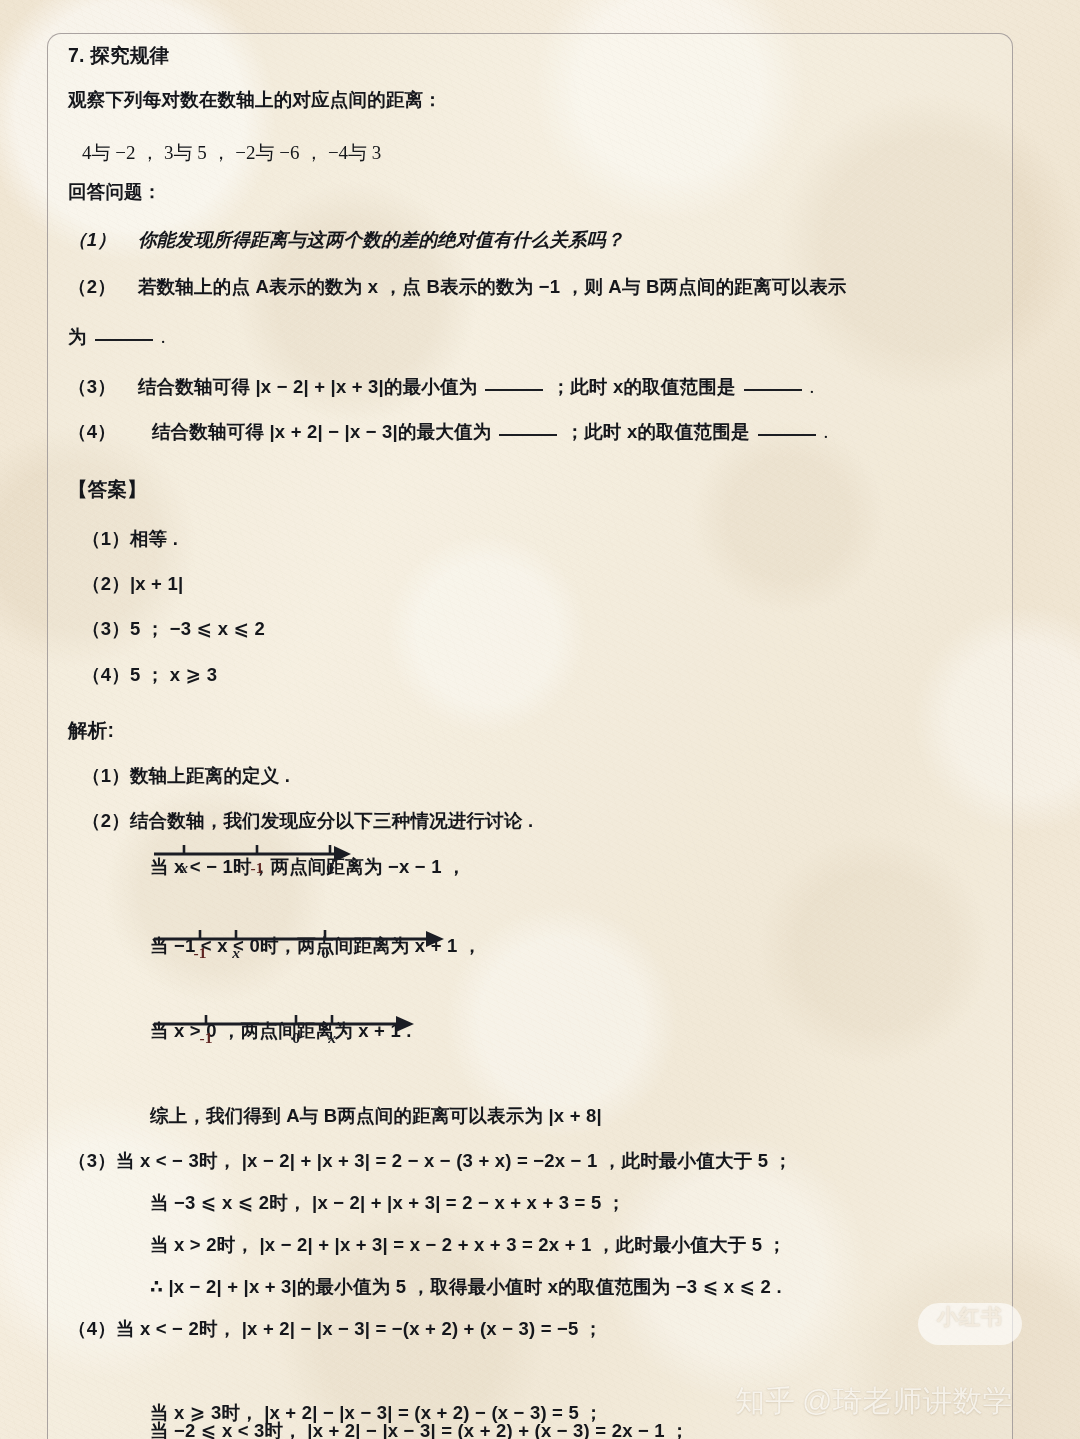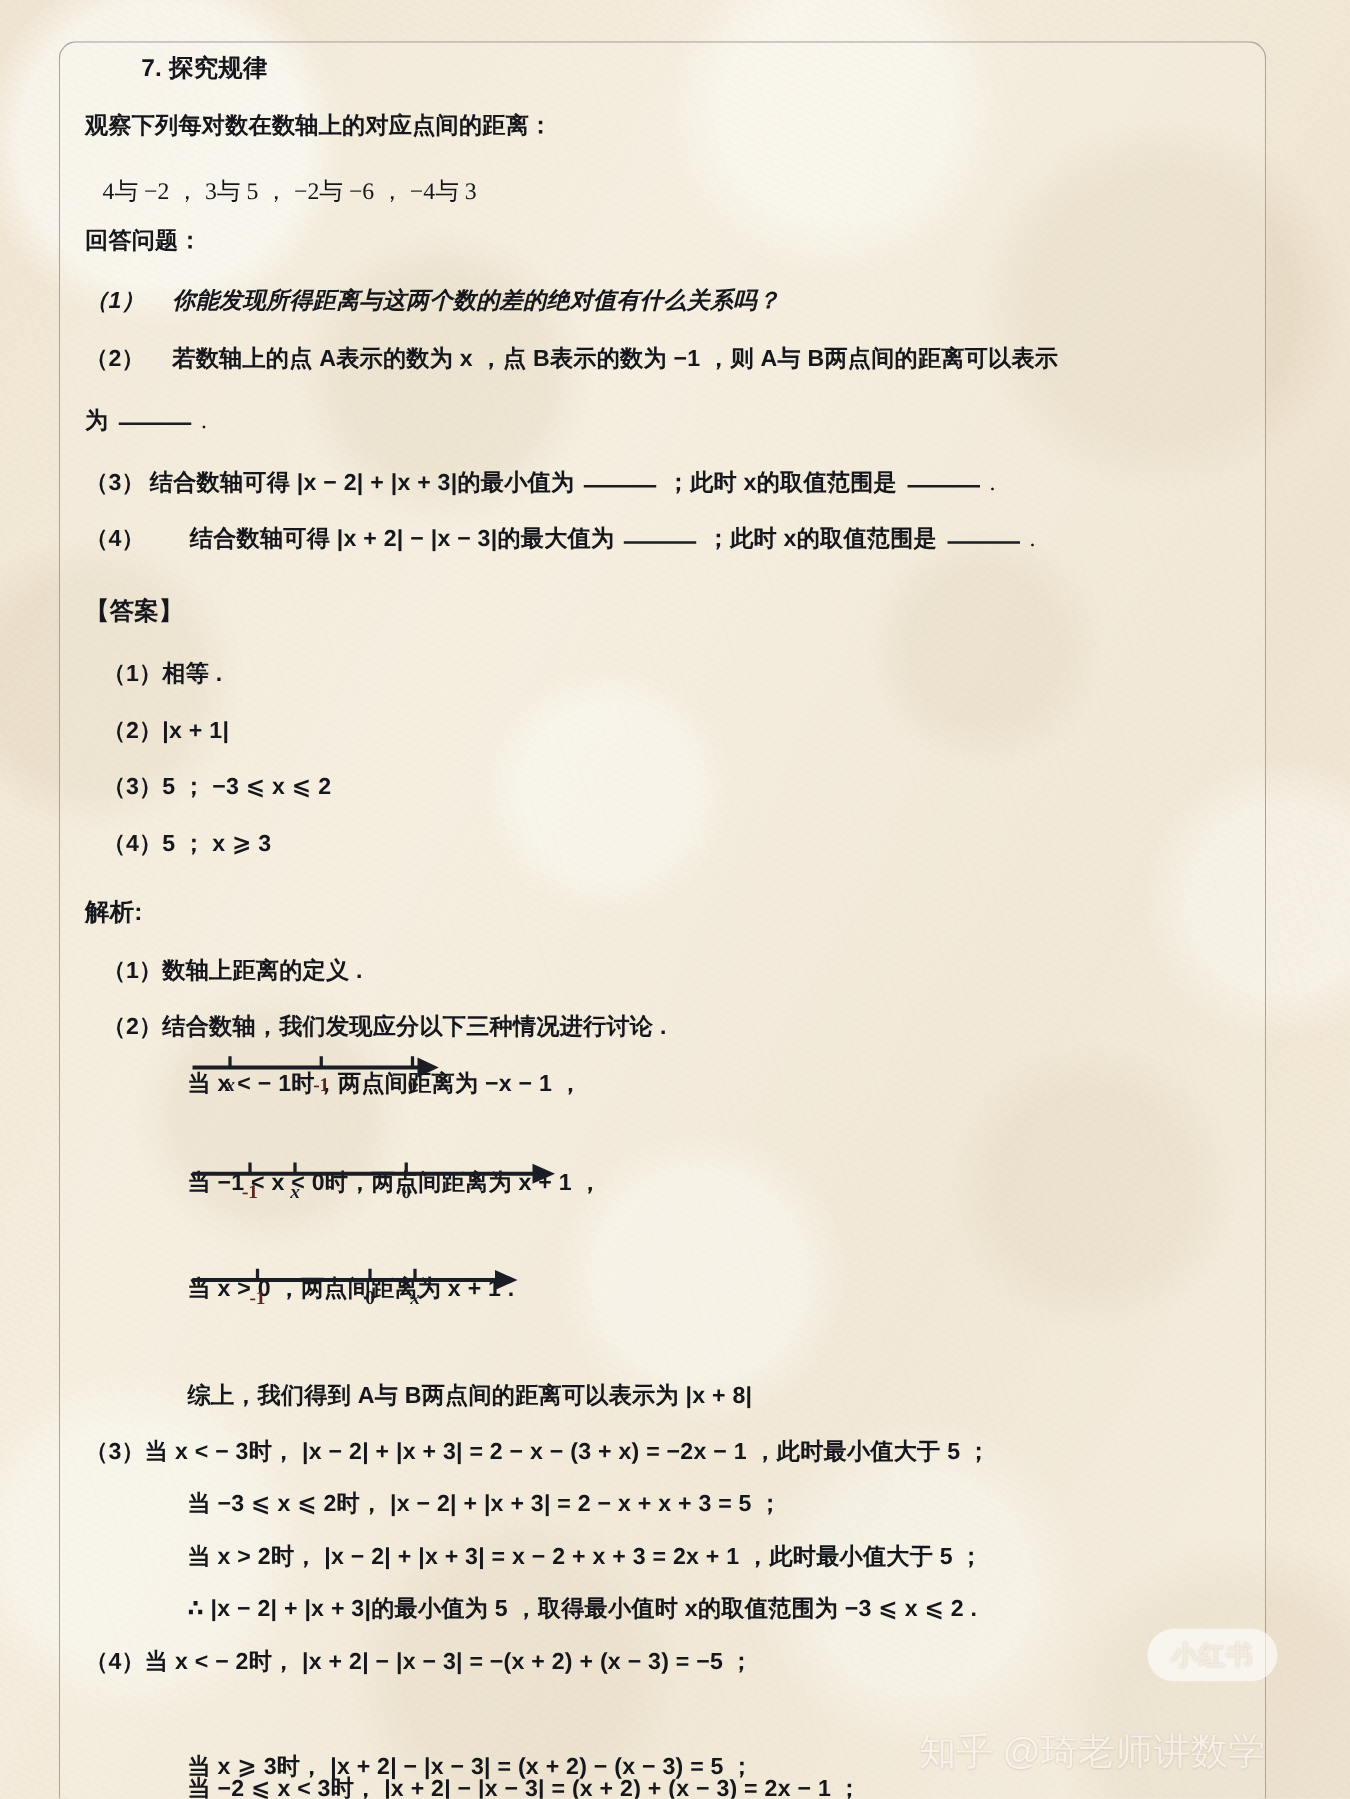--- a/index.html
+++ b/index.html
@@ -171,7 +171,7 @@
 
 <div id="content">
 
-  <div class="row ln heading" style="top:0px;margin-left:45px;">7.  探究规律</div>
+  <div class="row ln heading" style="top:0px;">7.  探究规律</div>
 
   <div class="row ln cjk" style="top:45px;">观察下列每对数在数轴上的对应点间的距离：</div>
 

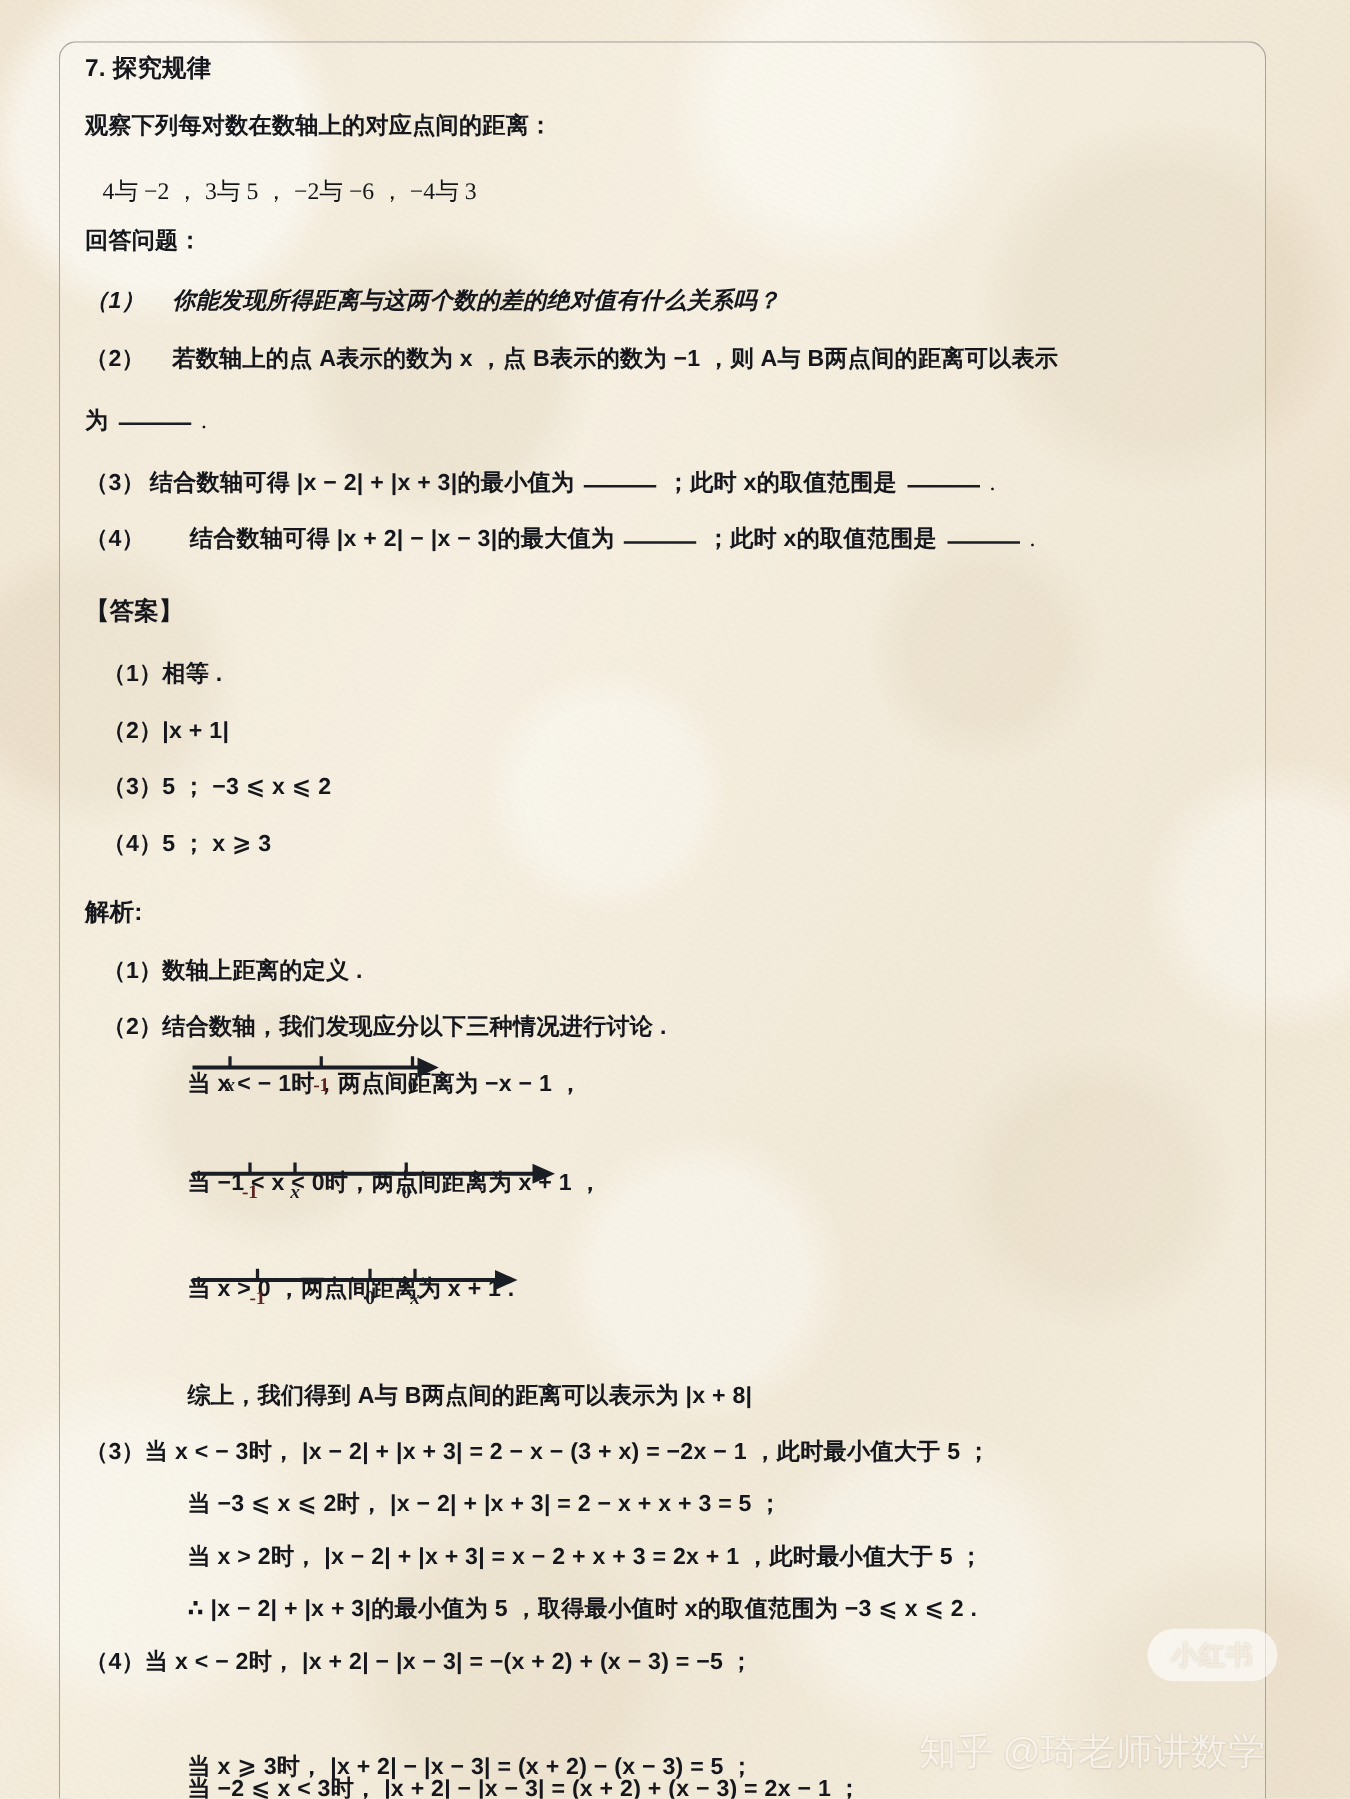--- a/index.html
+++ b/index.html
@@ -196,7 +196,7 @@
 
   <div class="row" style="top:330px;">
     <span class="ln cjk">（3）</span>
-    <span class="ln cjk" style="">结合数轴可得 |x − 2| + |x + 3|的最小值为</span>
+    <span class="ln cjk" style="margin-left:18px;">结合数轴可得 |x − 2| + |x + 3|的最小值为</span>
     <span class="blank"></span>
     <span class="ln cjk">；此时 x的取值范围是</span>
     <span class="blank"></span>

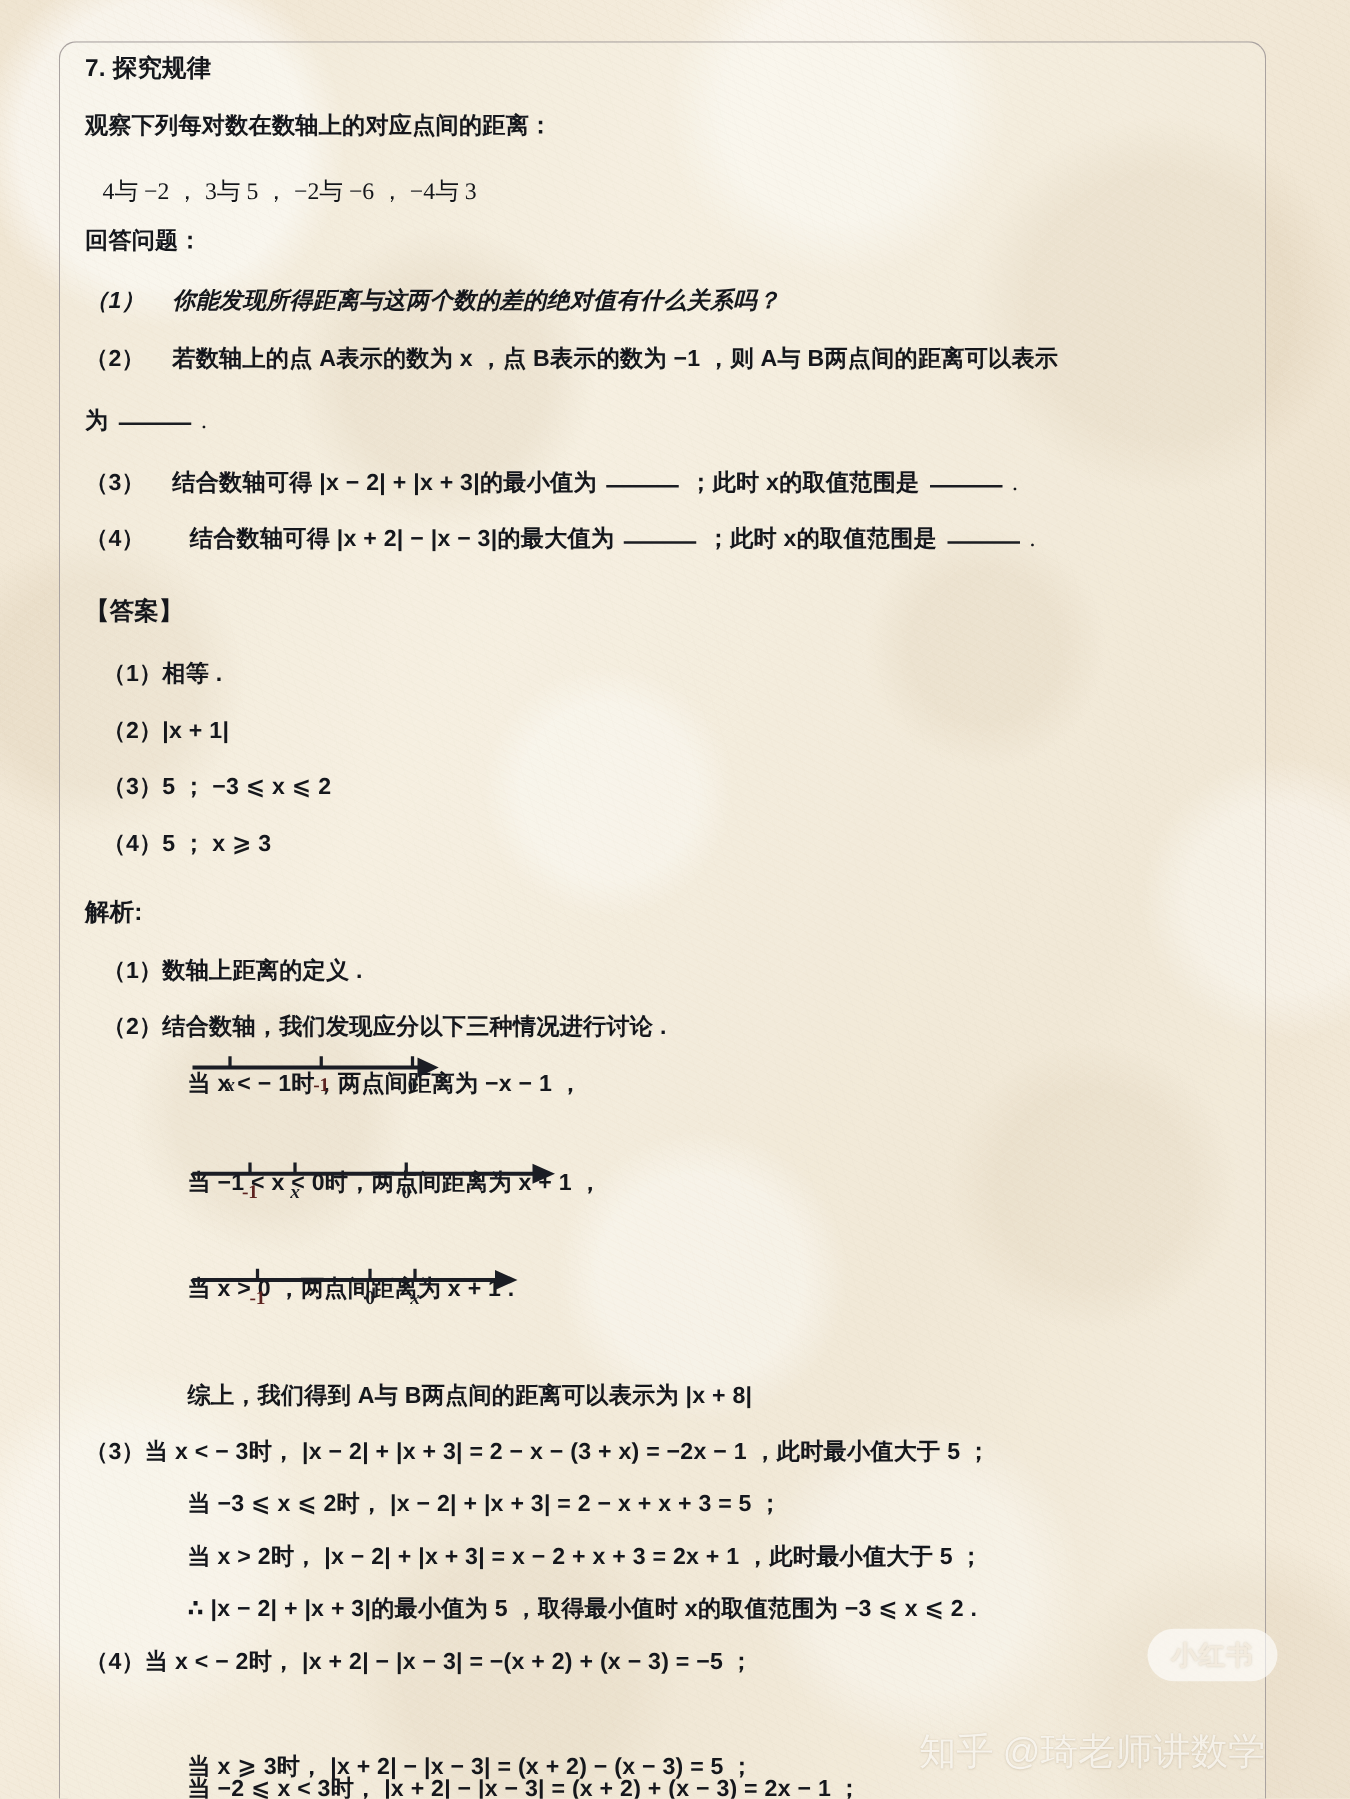--- a/index.html
+++ b/index.html
@@ -127,7 +127,7 @@
     border-radius: 21px;
     background: rgba(255,255,255,0.62);
     display: flex;
-    align-items: center;
+    align-items: flex-start;
     justify-content: center;
   }
   #wm-xhs span {

